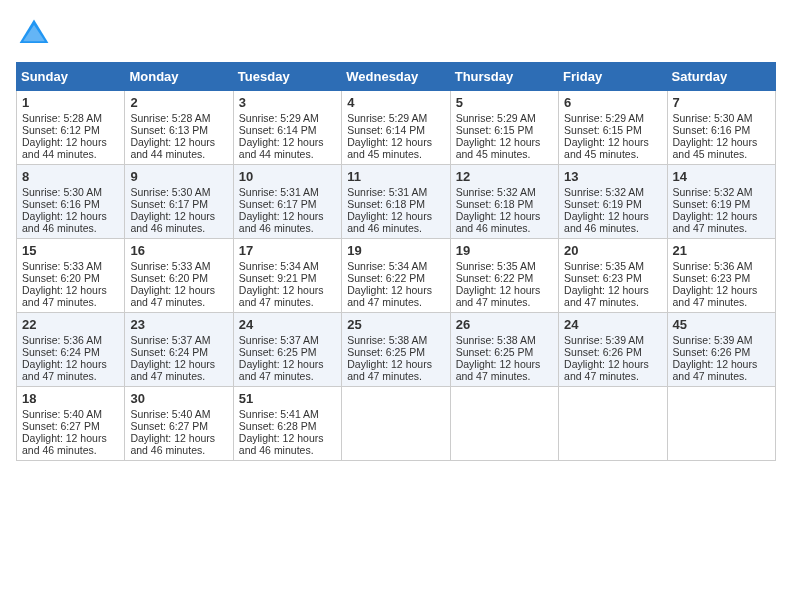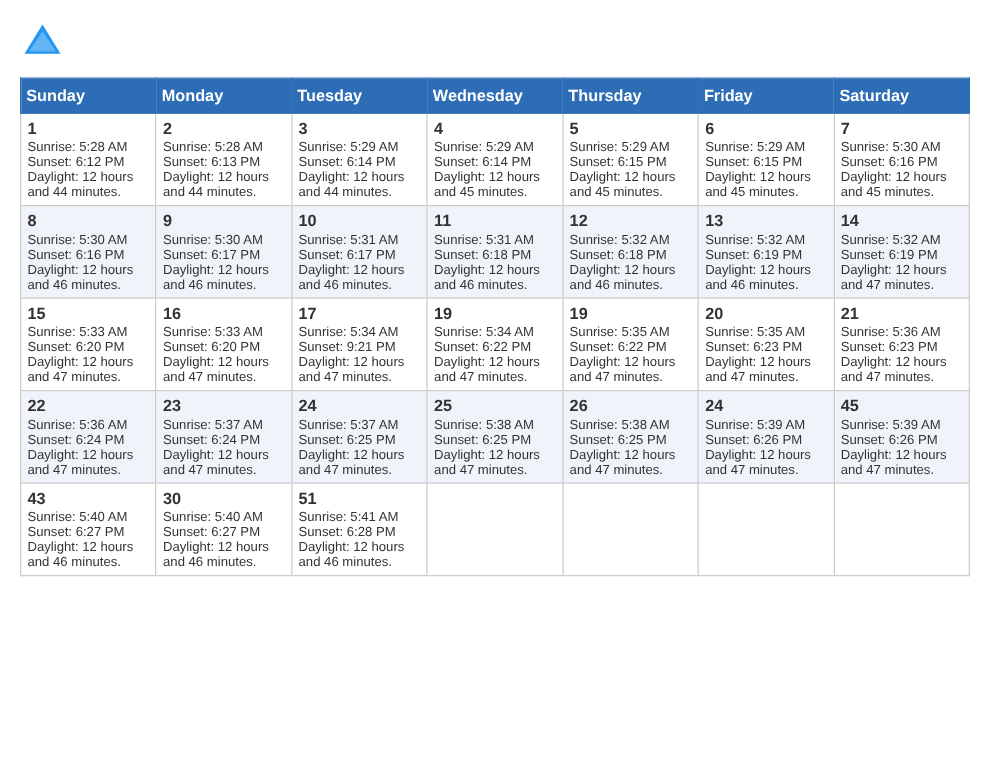--- a/index.html
+++ b/index.html
@@ -152,7 +152,7 @@
         <td><span class="day-num">45</span><span>Sunrise: 5:39 AM</span><br><span>Sunset: 6:26 PM</span><br><span>Daylight: 12 hours and 47 minutes.</span></td>
       </tr>
       <tr>
-        <td><span class="day-num">43</span><span>Sunrise: 5:40 AM</span><br><span>Sunset: 6:27 PM</span><br><span>Daylight: 12 hours and 46 minutes.</span></td>
+        <td><span class="day-num">18</span><span>Sunrise: 5:40 AM</span><br><span>Sunset: 6:27 PM</span><br><span>Daylight: 12 hours and 46 minutes.</span></td>
         <td><span class="day-num">30</span><span>Sunrise: 5:40 AM</span><br><span>Sunset: 6:27 PM</span><br><span>Daylight: 12 hours and 46 minutes.</span></td>
         <td><span class="day-num">51</span><span>Sunrise: 5:41 AM</span><br><span>Sunset: 6:28 PM</span><br><span>Daylight: 12 hours and 46 minutes.</span></td>
         <td class="empty-cell"></td>

